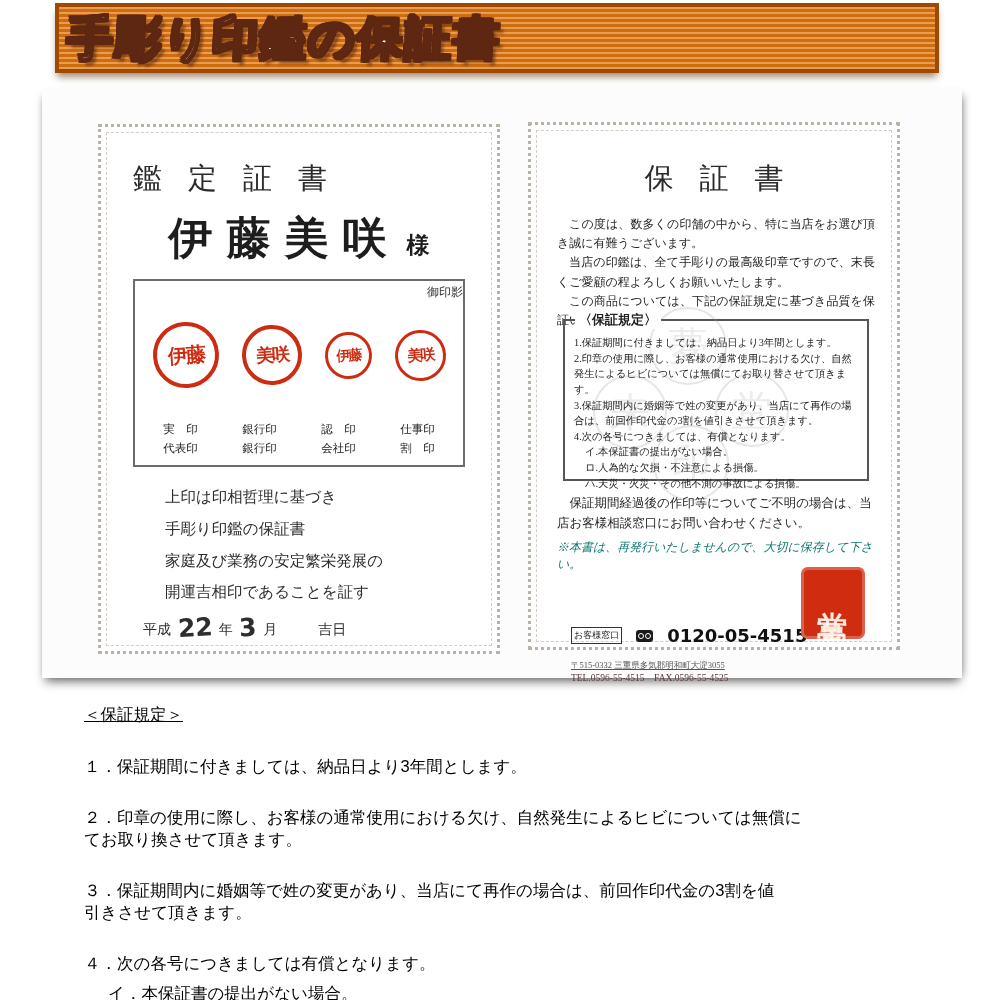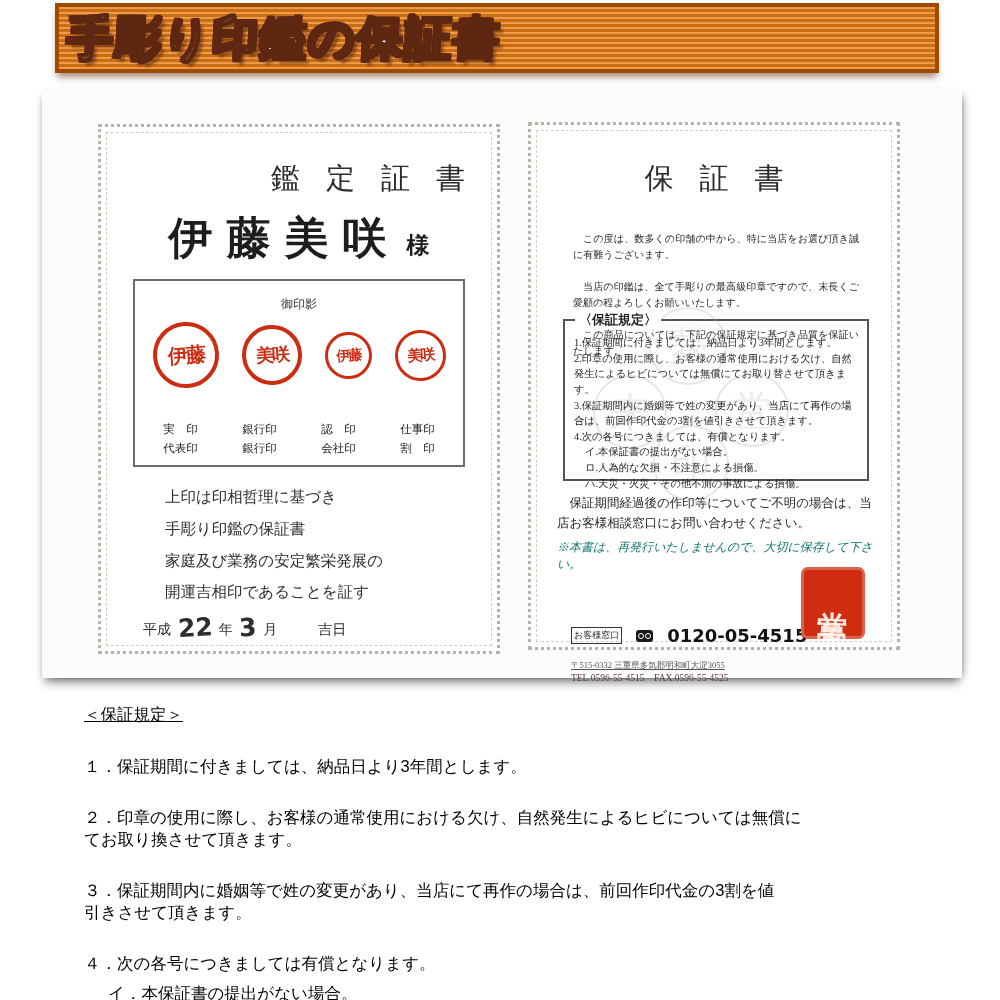--- a/index.html
+++ b/index.html
@@ -31,7 +31,7 @@
   .cert-right{left:486px;top:34px;width:372px;height:528px;}
 
   
-  .k-title{position:absolute;top:26px;left:0;right:0;text-align:right;
+  .k-title{position:absolute;top:26px;left:0;right:0;text-align:left;
     font-size:29px;letter-spacing:26px;text-indent:26px;color:#2b2b2b;}
   .k-name-row{position:absolute;top:76px;left:0;right:0;text-align:center;white-space:nowrap;}
   .k-name{font-size:44px;font-weight:bold;letter-spacing:14px;color:#1d1d1d;}

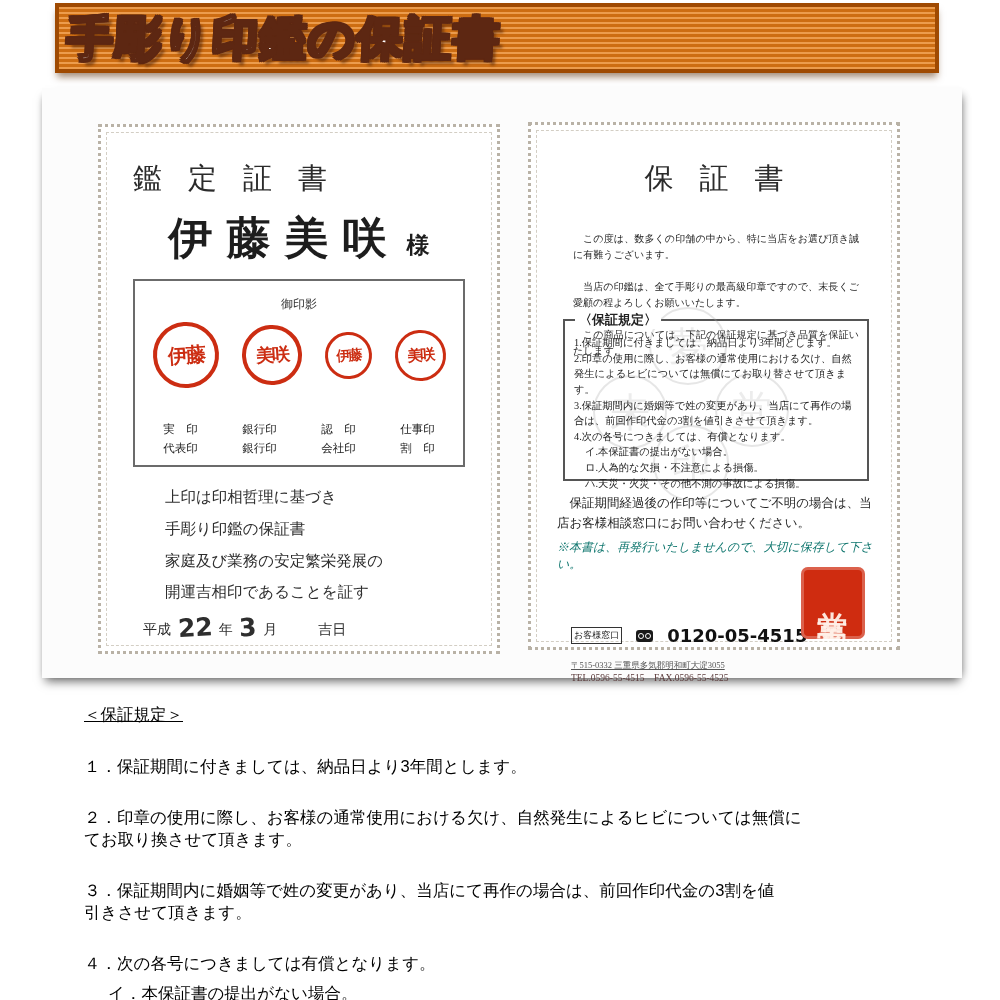--- a/index.html
+++ b/index.html
@@ -58,7 +58,7 @@
   .h-title{position:absolute;top:28px;left:0;right:0;text-align:center;
     font-size:29px;letter-spacing:26px;text-indent:26px;color:#2b2b2b;}
   .h-paras{position:absolute;top:84px;left:20px;right:16px;}
-  .h-paras p{margin:16px;font-size:10px;line-height:1.6;text-indent:1em;color:#1e1e1e;text-align:justify;}
+  .h-paras p{margin:0;font-size:12px;line-height:1.6;text-indent:1em;color:#1e1e1e;text-align:justify;}
   .kitei-box{position:absolute;left:26px;right:22px;top:188px;height:158px;border:2px solid #555;}
   .kitei-legend{position:absolute;top:-10px;left:10px;background:#fff;padding:0 4px;
     font-size:13px;font-weight:bold;color:#222;}

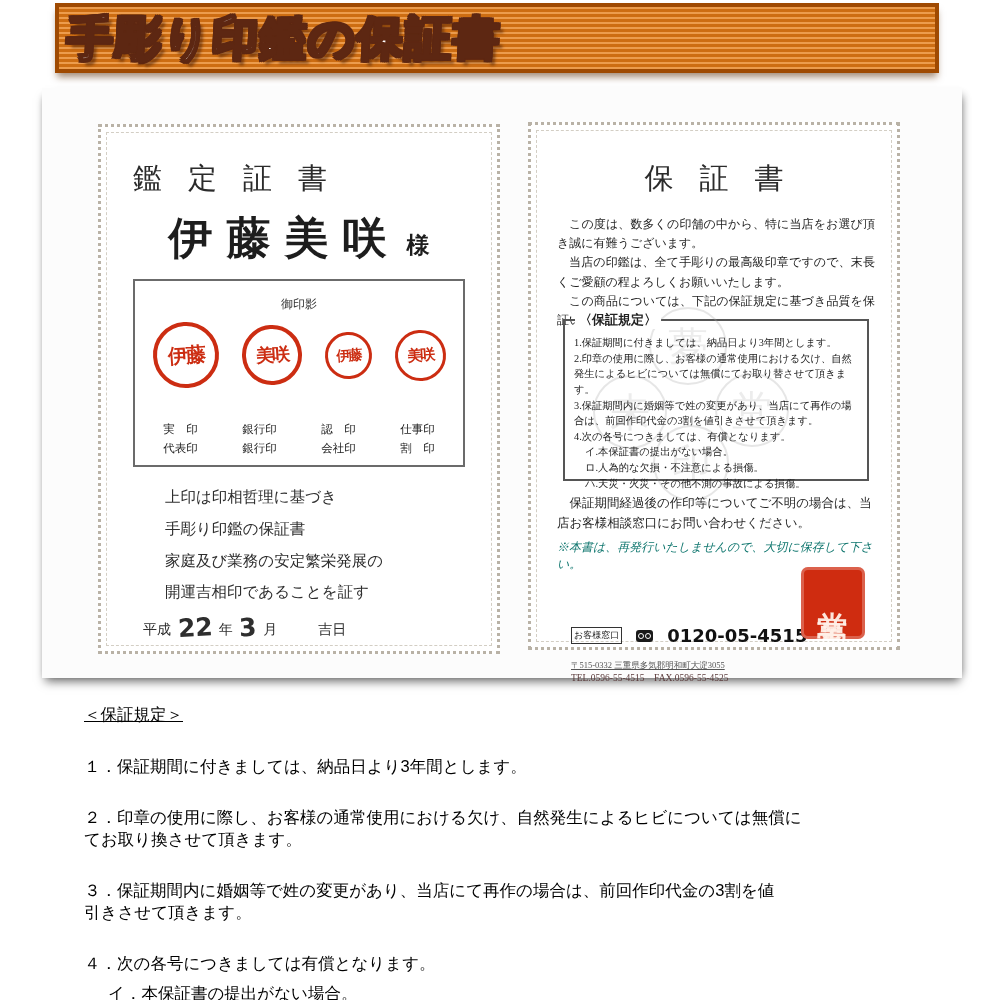--- a/index.html
+++ b/index.html
@@ -37,7 +37,7 @@
   .k-name{font-size:44px;font-weight:bold;letter-spacing:14px;color:#1d1d1d;}
   .k-sama{font-size:23px;font-weight:bold;color:#1d1d1d;margin-left:2px;}
   .stamp-box{position:absolute;left:26px;right:26px;top:146px;height:184px;border:2px solid #6b6b6b;}
-  .stamp-box-label{position:absolute;top:15px;left:0;right:0;text-align:center;font-size:12px;color:#333;}
+  .stamp-box-label{position:absolute;top:3px;left:0;right:0;text-align:right;font-size:12px;color:#333;}
   .seal-row{position:absolute;top:34px;left:6px;right:6px;height:80px;
     display:flex;justify-content:space-around;align-items:center;}
   .seal{border-radius:50%;display:flex;align-items:center;justify-content:center;

